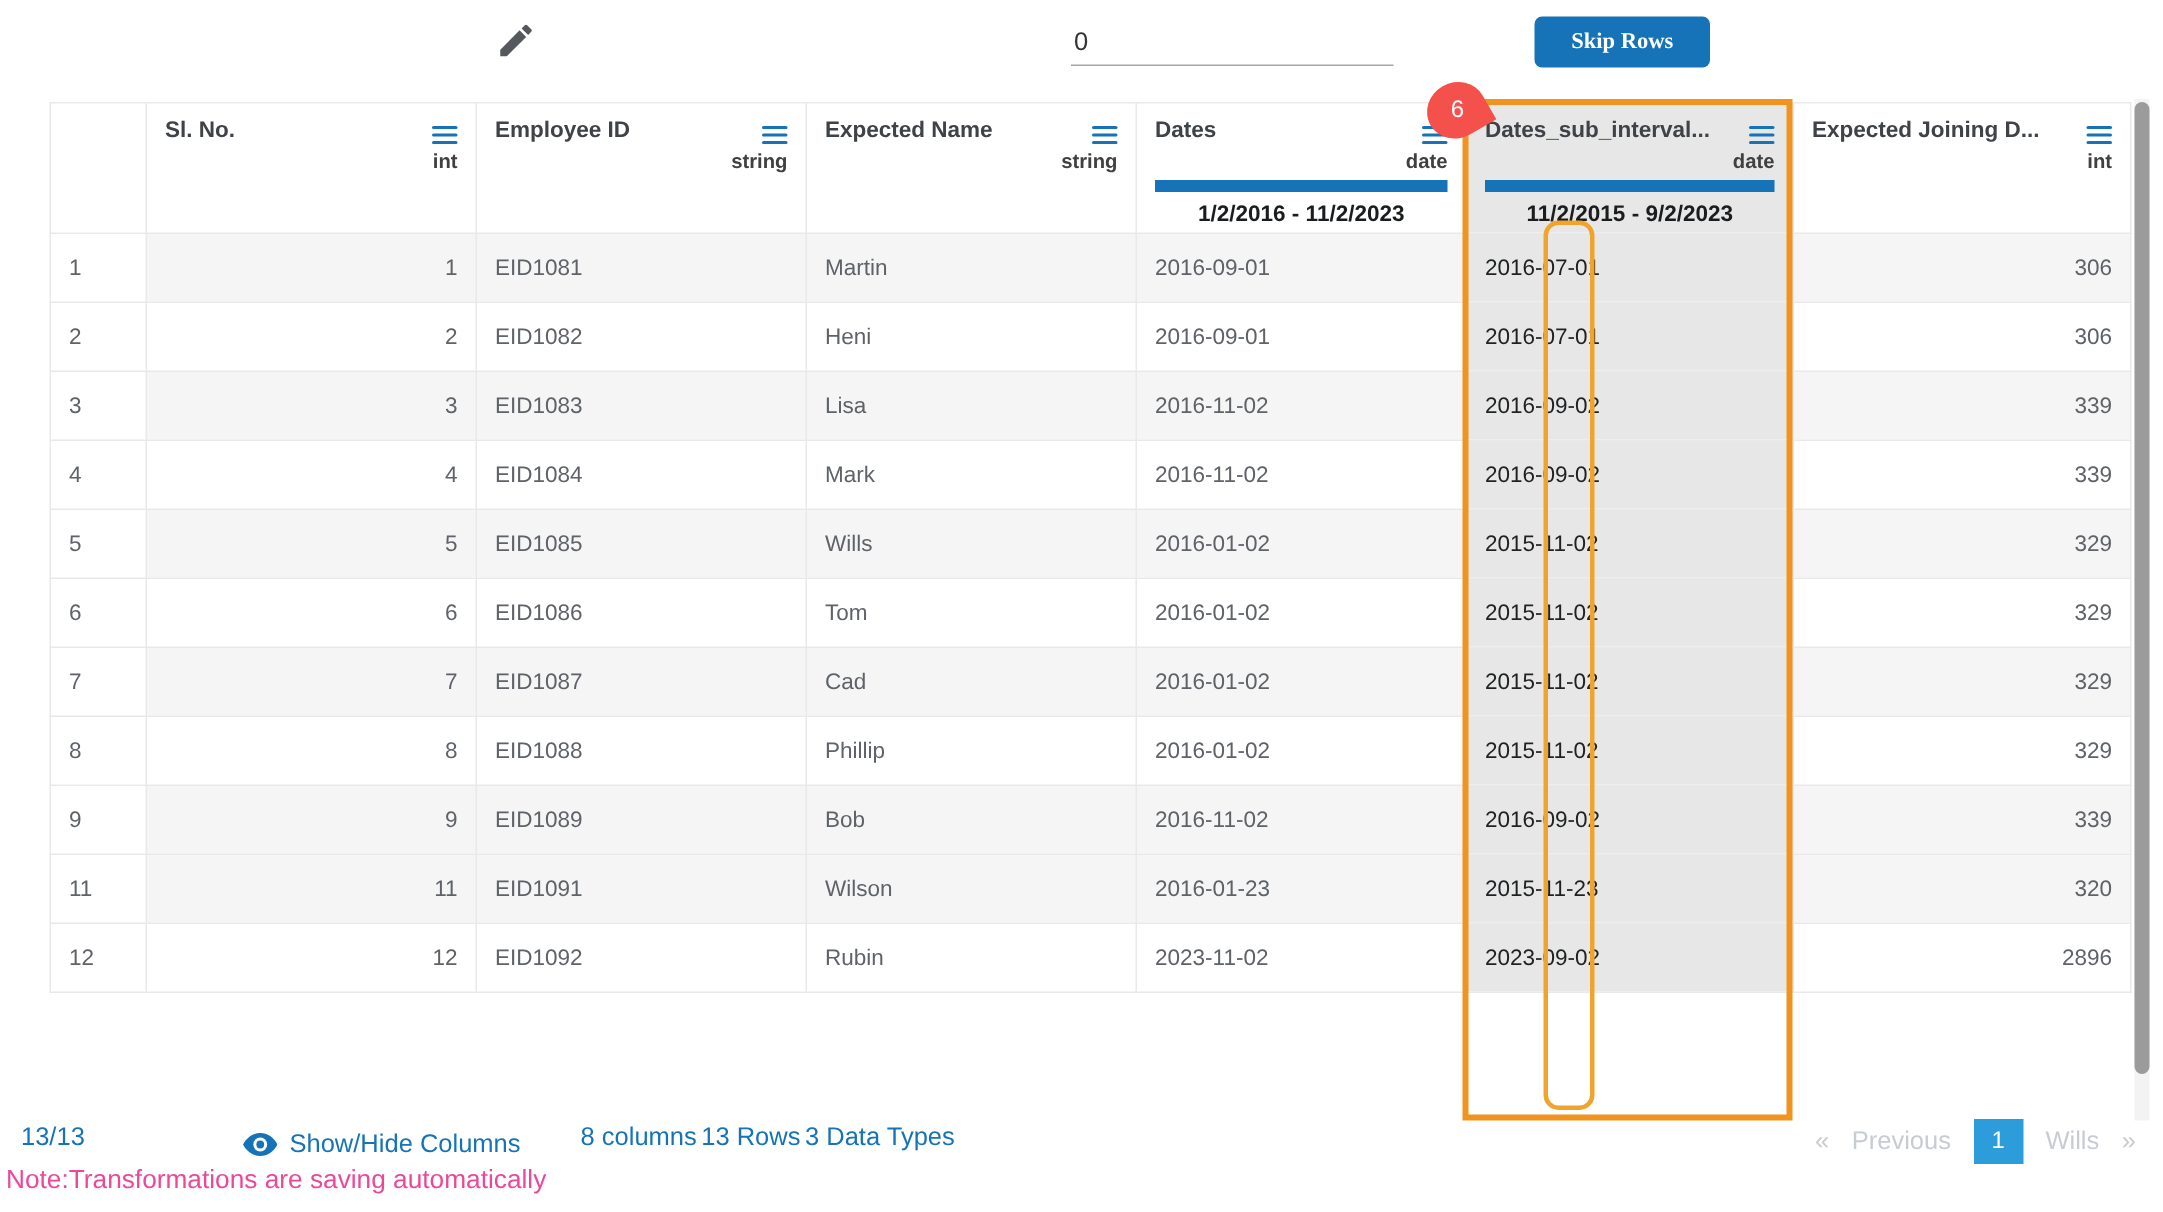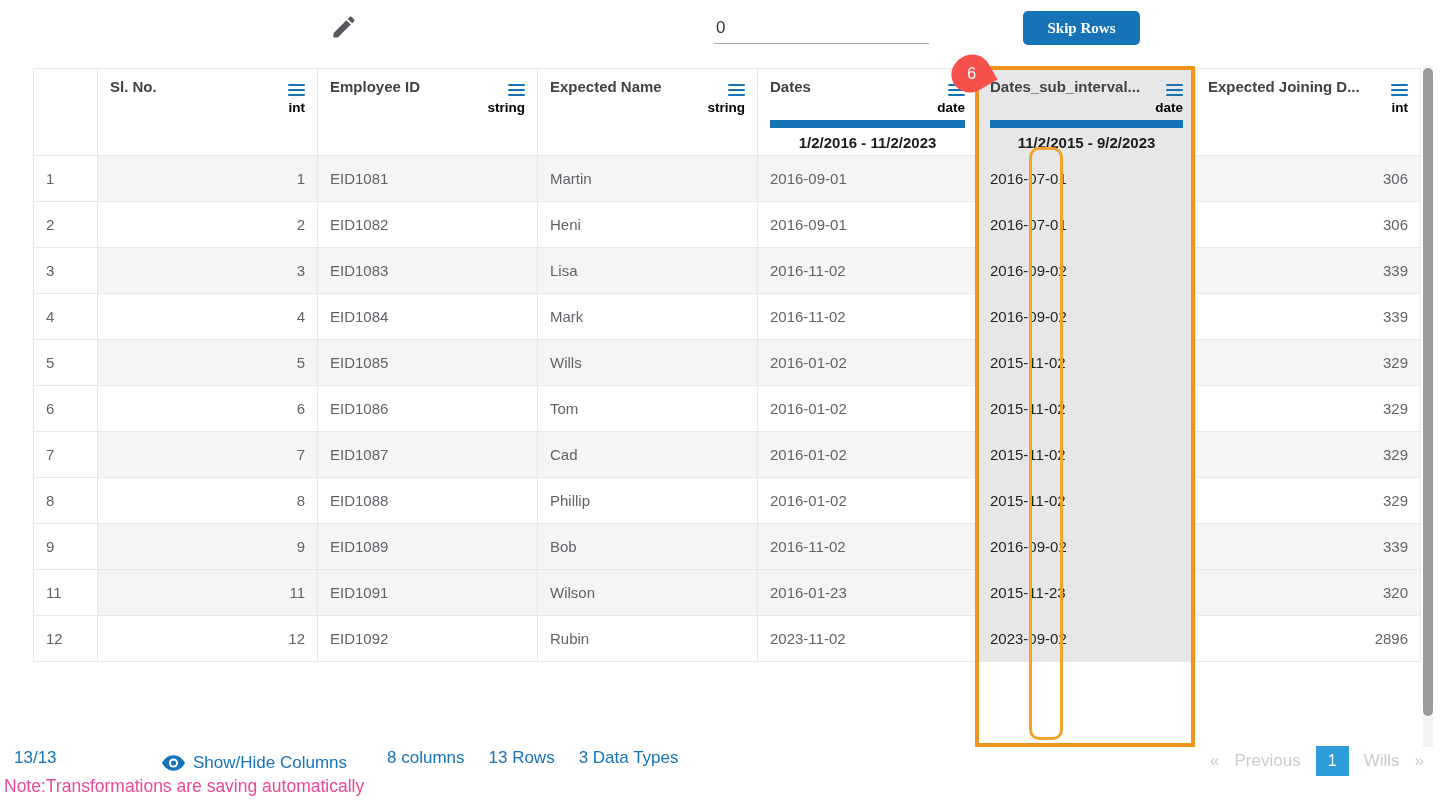--- a/index.html
+++ b/index.html
@@ -44,7 +44,7 @@
   .h-label { font-size:15px; color:#3f4347; }
   .menu-icon { display:inline-block; margin-top:3px; cursor:pointer; }
   .menu-icon i { display:block; width:17px; height:2.5px; background:#1673B8; margin:2.5px 0; border-radius:1px; }
-  .h-type { text-align:right; color:#000000; font-size:13.5px; margin-top:1px; }
+  .h-type { text-align:right; color:#404040; font-size:13.5px; margin-top:1px; }
   .h-bar { height:8px; background:#1673B8; margin:5px 0 6px; }
   .h-range { text-align:center; font-size:15px; font-weight:700; color:#1a1c1e; }
 

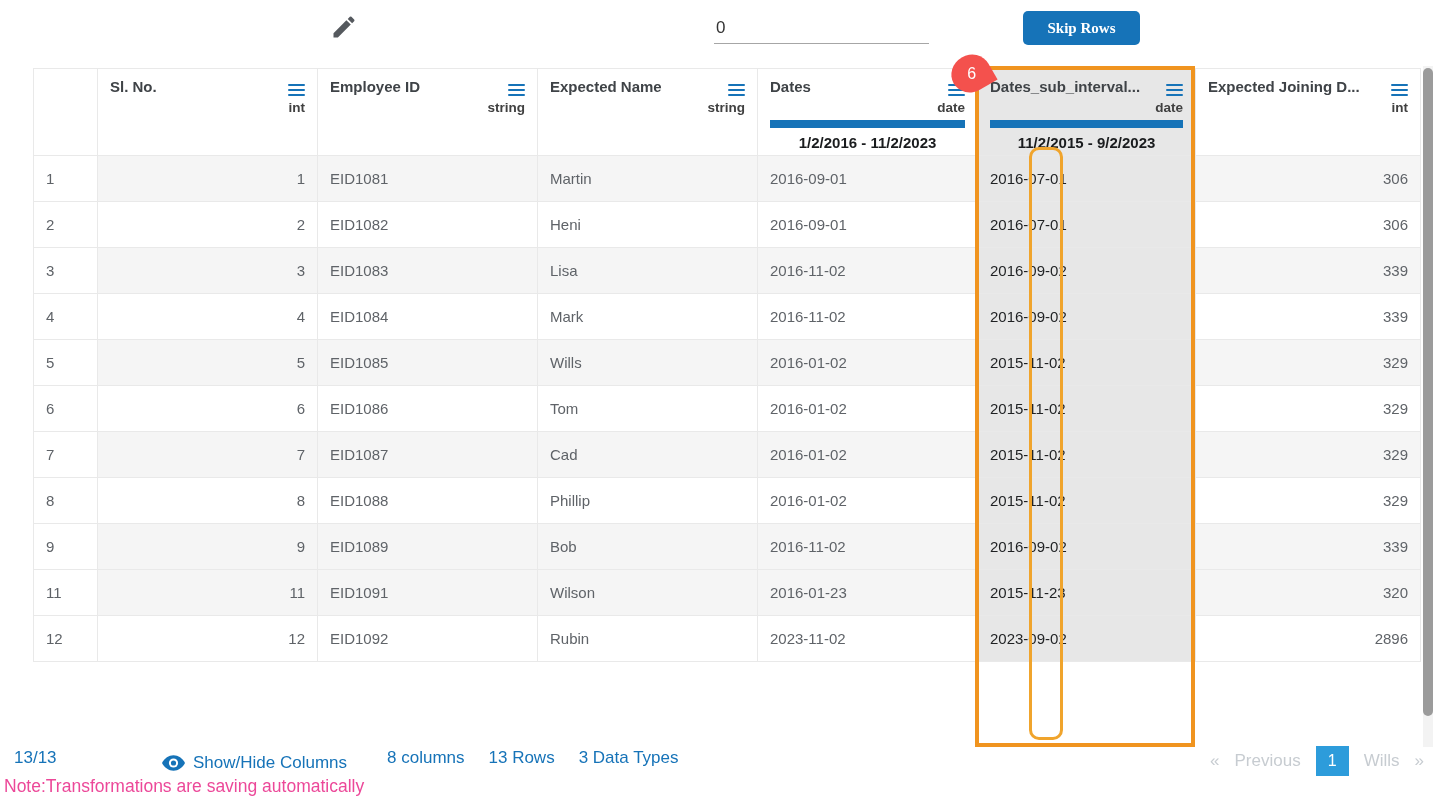--- a/index.html
+++ b/index.html
@@ -73,7 +73,7 @@
   .footer-bar { position:absolute; left:14px; top:748px; height:30px; display:flex; color:#1673B8; font-size:17px; }
   .row-count { min-width:52px; }
   .showhide-link { display:flex; align-items:center; gap:8px; margin-left:96px; cursor:pointer; color:#1673B8; }
-  .counts { display:flex; gap:24px; margin-left:40px; }
+  .counts { display:flex; gap:3px; margin-left:40px; }
   .counts span { cursor:pointer; }
 
   .pagination { position:absolute; right:18px; top:746px; height:30px; display:flex; align-items:center; gap:15px; font-size:17px; color:#c7ccd1; }

